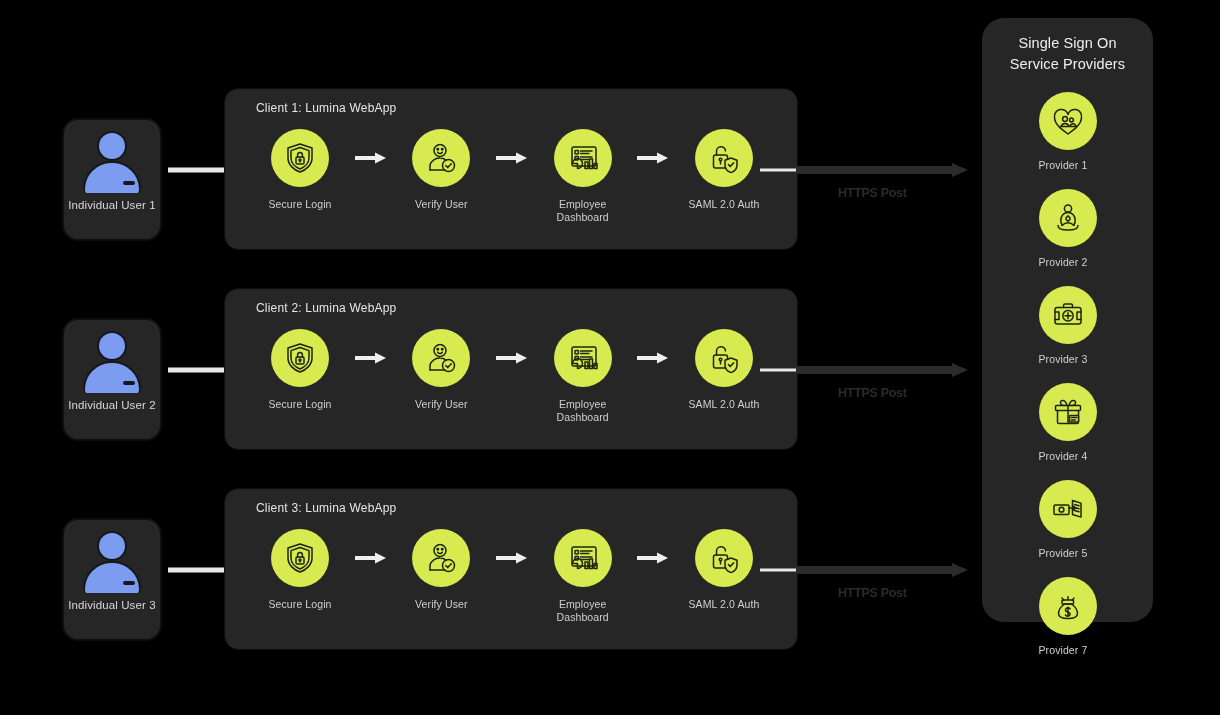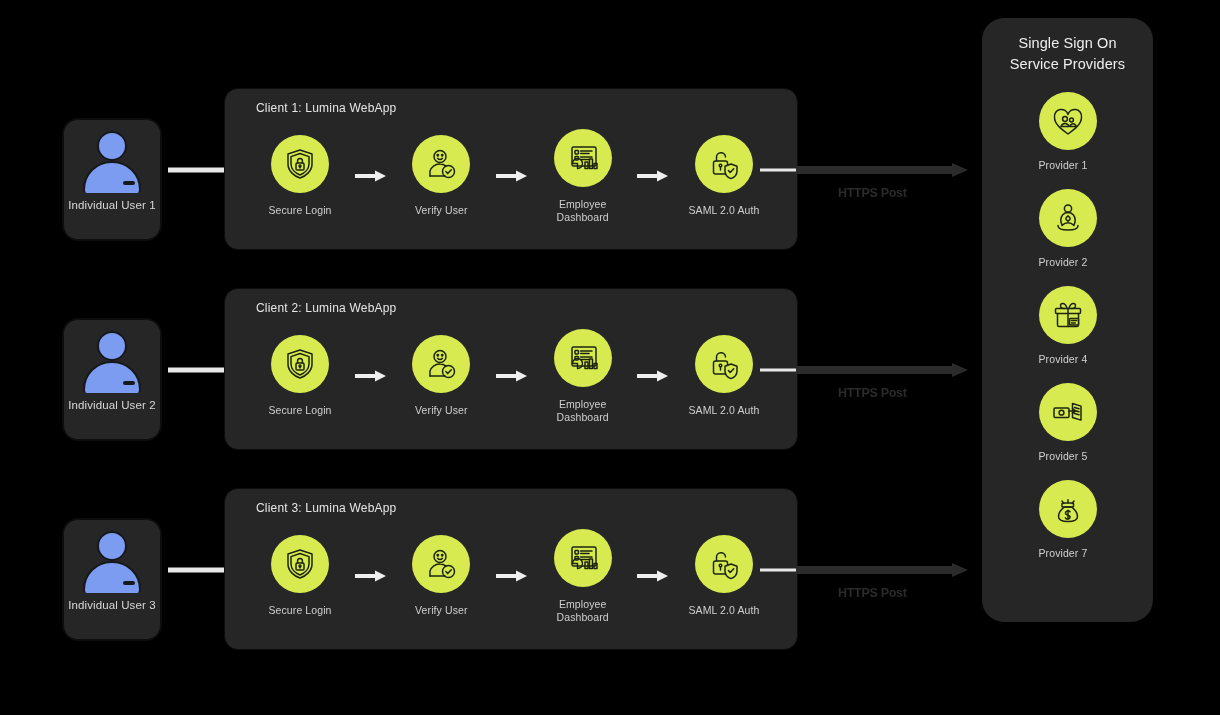--- a/index.html
+++ b/index.html
@@ -101,7 +101,7 @@
     top: 40px;
     width: 520px;
     display: flex;
-    align-items: center;
+    align-items: flex-start;
   }
   .step {
     width: 96px;

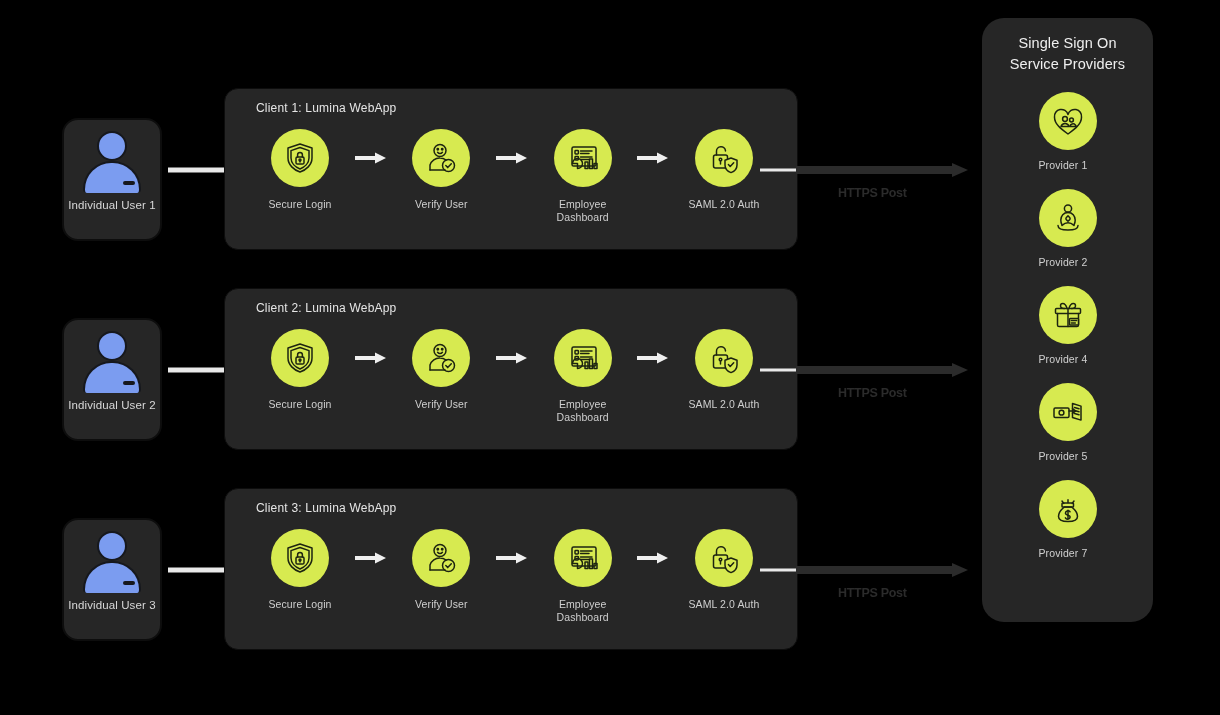--- a/index.html
+++ b/index.html
@@ -588,6 +588,19 @@
         <div class="p-label">Provider 2</div>
       </div>
 
+      <div class="provider">
+        <div class="p-bubble">
+          <svg width="34" height="34" viewBox="0 0 34 34" fill="none" stroke="#1d2410" stroke-width="1.5" stroke-linecap="round" stroke-linejoin="round">
+            <path d="M12.5 9.5 V7.6 a1.6 1.6 0 0 1 1.6 -1.6 h5.8 a1.6 1.6 0 0 1 1.6 1.6 V9.5"></path>
+            <rect x="4" y="9.5" width="26" height="16.5" rx="2.2"></rect>
+            <path d="M4 14 H8 V21.5 H4"></path>
+            <path d="M30 14 H26 V21.5 H30"></path>
+            <circle cx="17" cy="17.8" r="5.2"></circle>
+            <path d="M17 14.8 V20.8 M14 17.8 H20"></path>
+          </svg>
+        </div>
+        <div class="p-label">Provider 3</div>
+      </div>
 
       <div class="provider">
         <div class="p-bubble">

